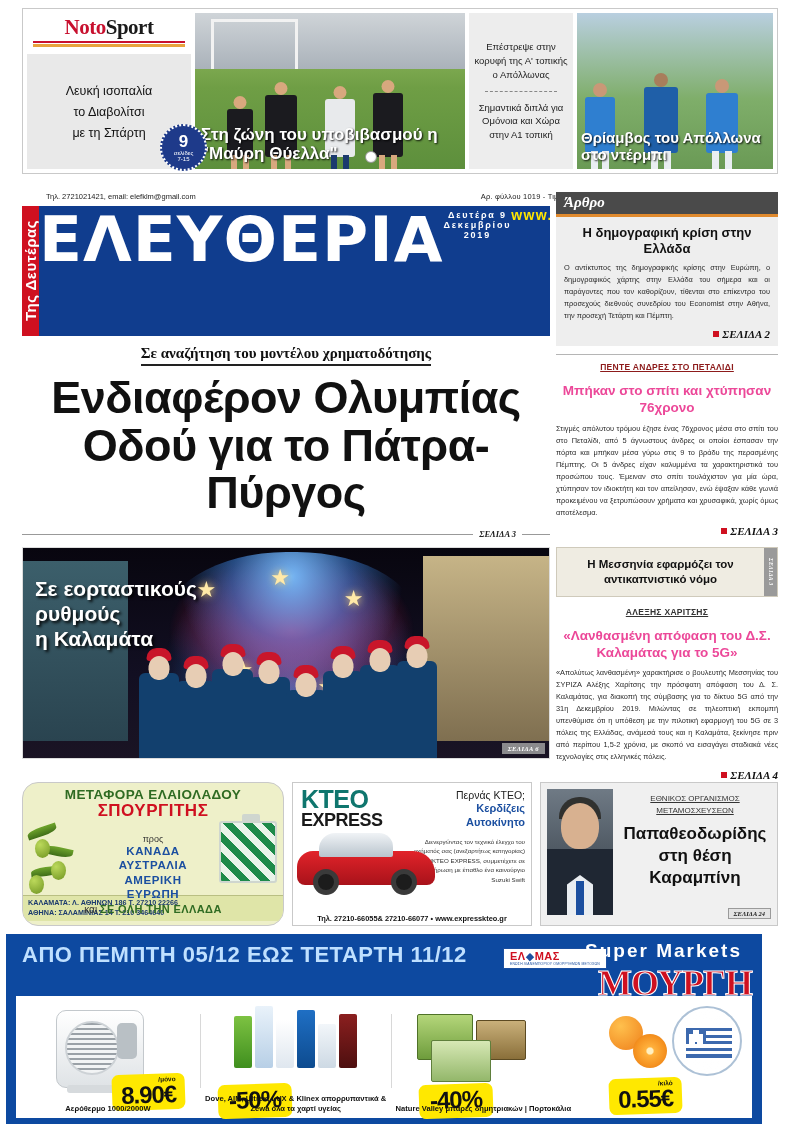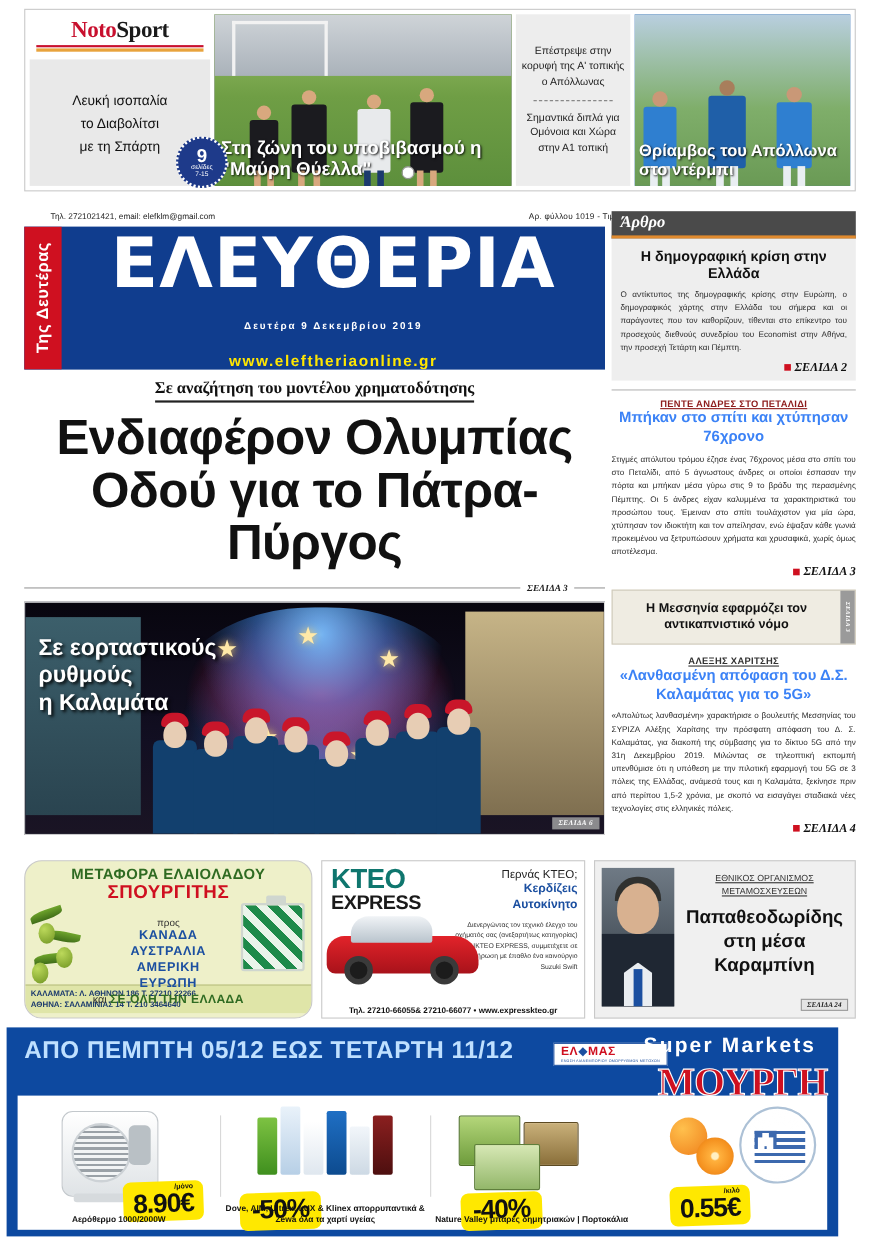--- a/index.html
+++ b/index.html
@@ -98,7 +98,7 @@
     writing-mode:vertical-rl; transform:rotate(180deg);
     font-size:15px; font-weight:700; letter-spacing:0.5px;
   }
-  .mh-body { flex:1; position:relative; display:flex; flex-direction:column; justify-content:space-between; }
+  .mh-body { flex:1; position:relative; display:flex; flex-direction:row; justify-content:flex-start; }
   .mh-title {
     font-family:"DejaVu Sans", sans-serif; font-weight:700;
     font-size:63px; color:#fff; text-align:center; line-height:0.95;

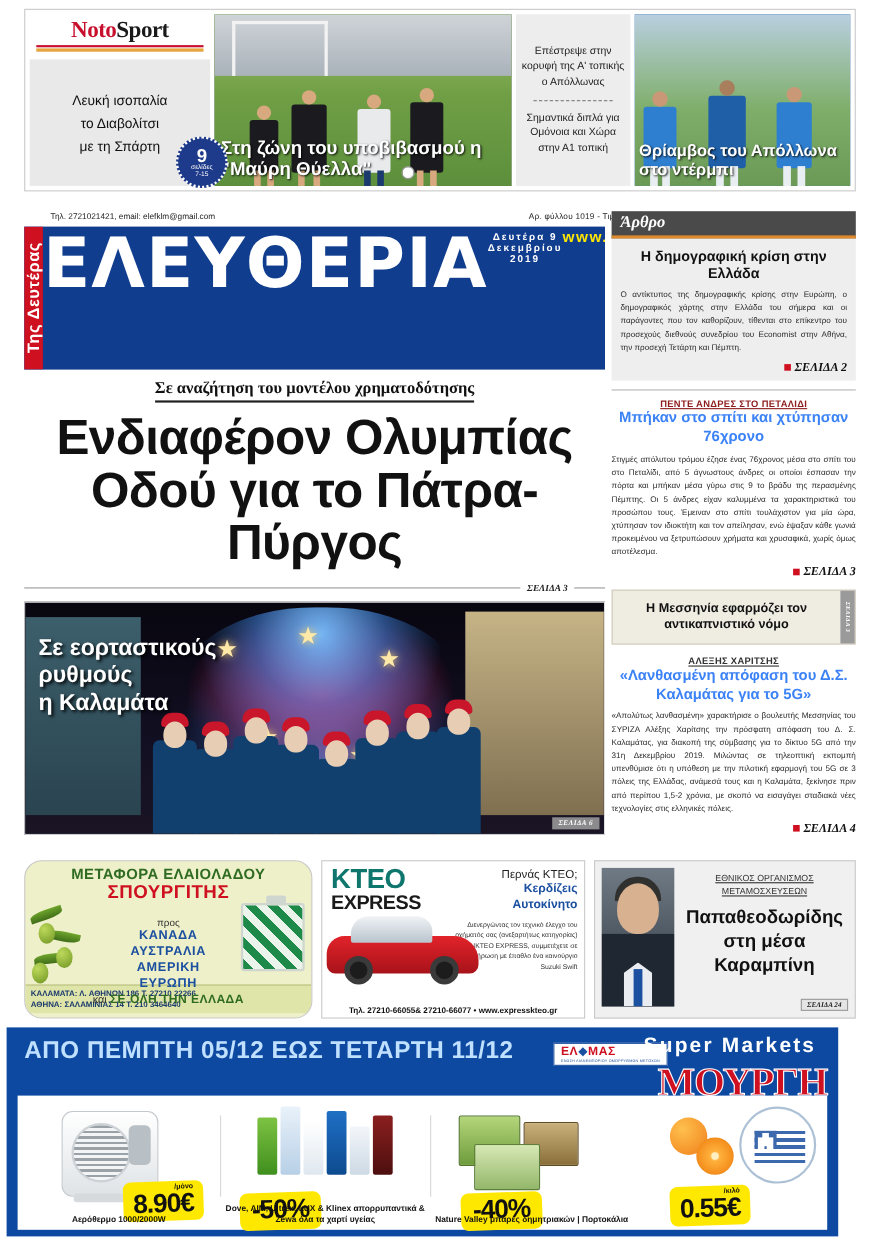--- a/index.html
+++ b/index.html
@@ -129,7 +129,7 @@
     text-align:center; font-size:8.5px; color:#8d1b1b; font-weight:700;
     letter-spacing:0.3px; text-decoration:underline;
   }
-  .rc-title { text-align:center; font-size:13.5px; font-weight:700; color:#3b82f6; line-height:1.25; margin-top:0; }
+  .rc-title { text-align:center; font-size:13.5px; font-weight:700; color:#ec4899; line-height:1.25; margin-top:11px; }
   .rc-text { font-size:7.4px; line-height:1.62; text-align:justify; color:#2a2a2a; margin-top:6px; }
 
   .mess-box {

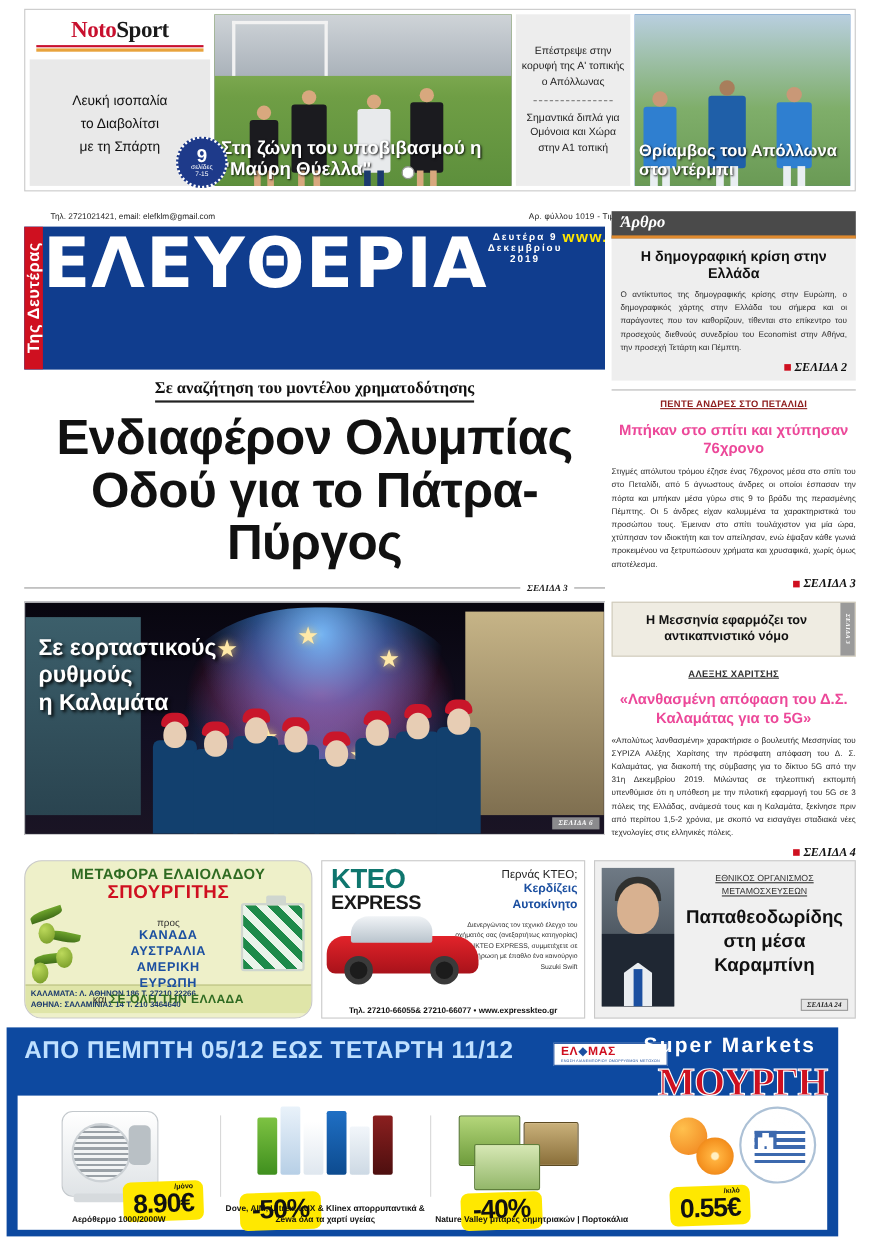--- a/index.html
+++ b/index.html
@@ -567,7 +567,7 @@
         <div class="ad3-kick">ΕΘΝΙΚΟΣ ΟΡΓΑΝΙΣΜΟΣ</div>
         <div class="ad3-kick">ΜΕΤΑΜΟΣΧΕΥΣΕΩΝ</div>
         <div class="ad3-title">Παπαθεοδωρίδης</div>
-        <div class="ad3-title" style="margin-top:0;">στη μέσα</div>
+        <div class="ad3-title" style="margin-top:0;">στη θέση</div>
         <div class="ad3-title" style="margin-top:0;">Καραμπίνη</div>
       </div>
       <div class="ad3-pg">

